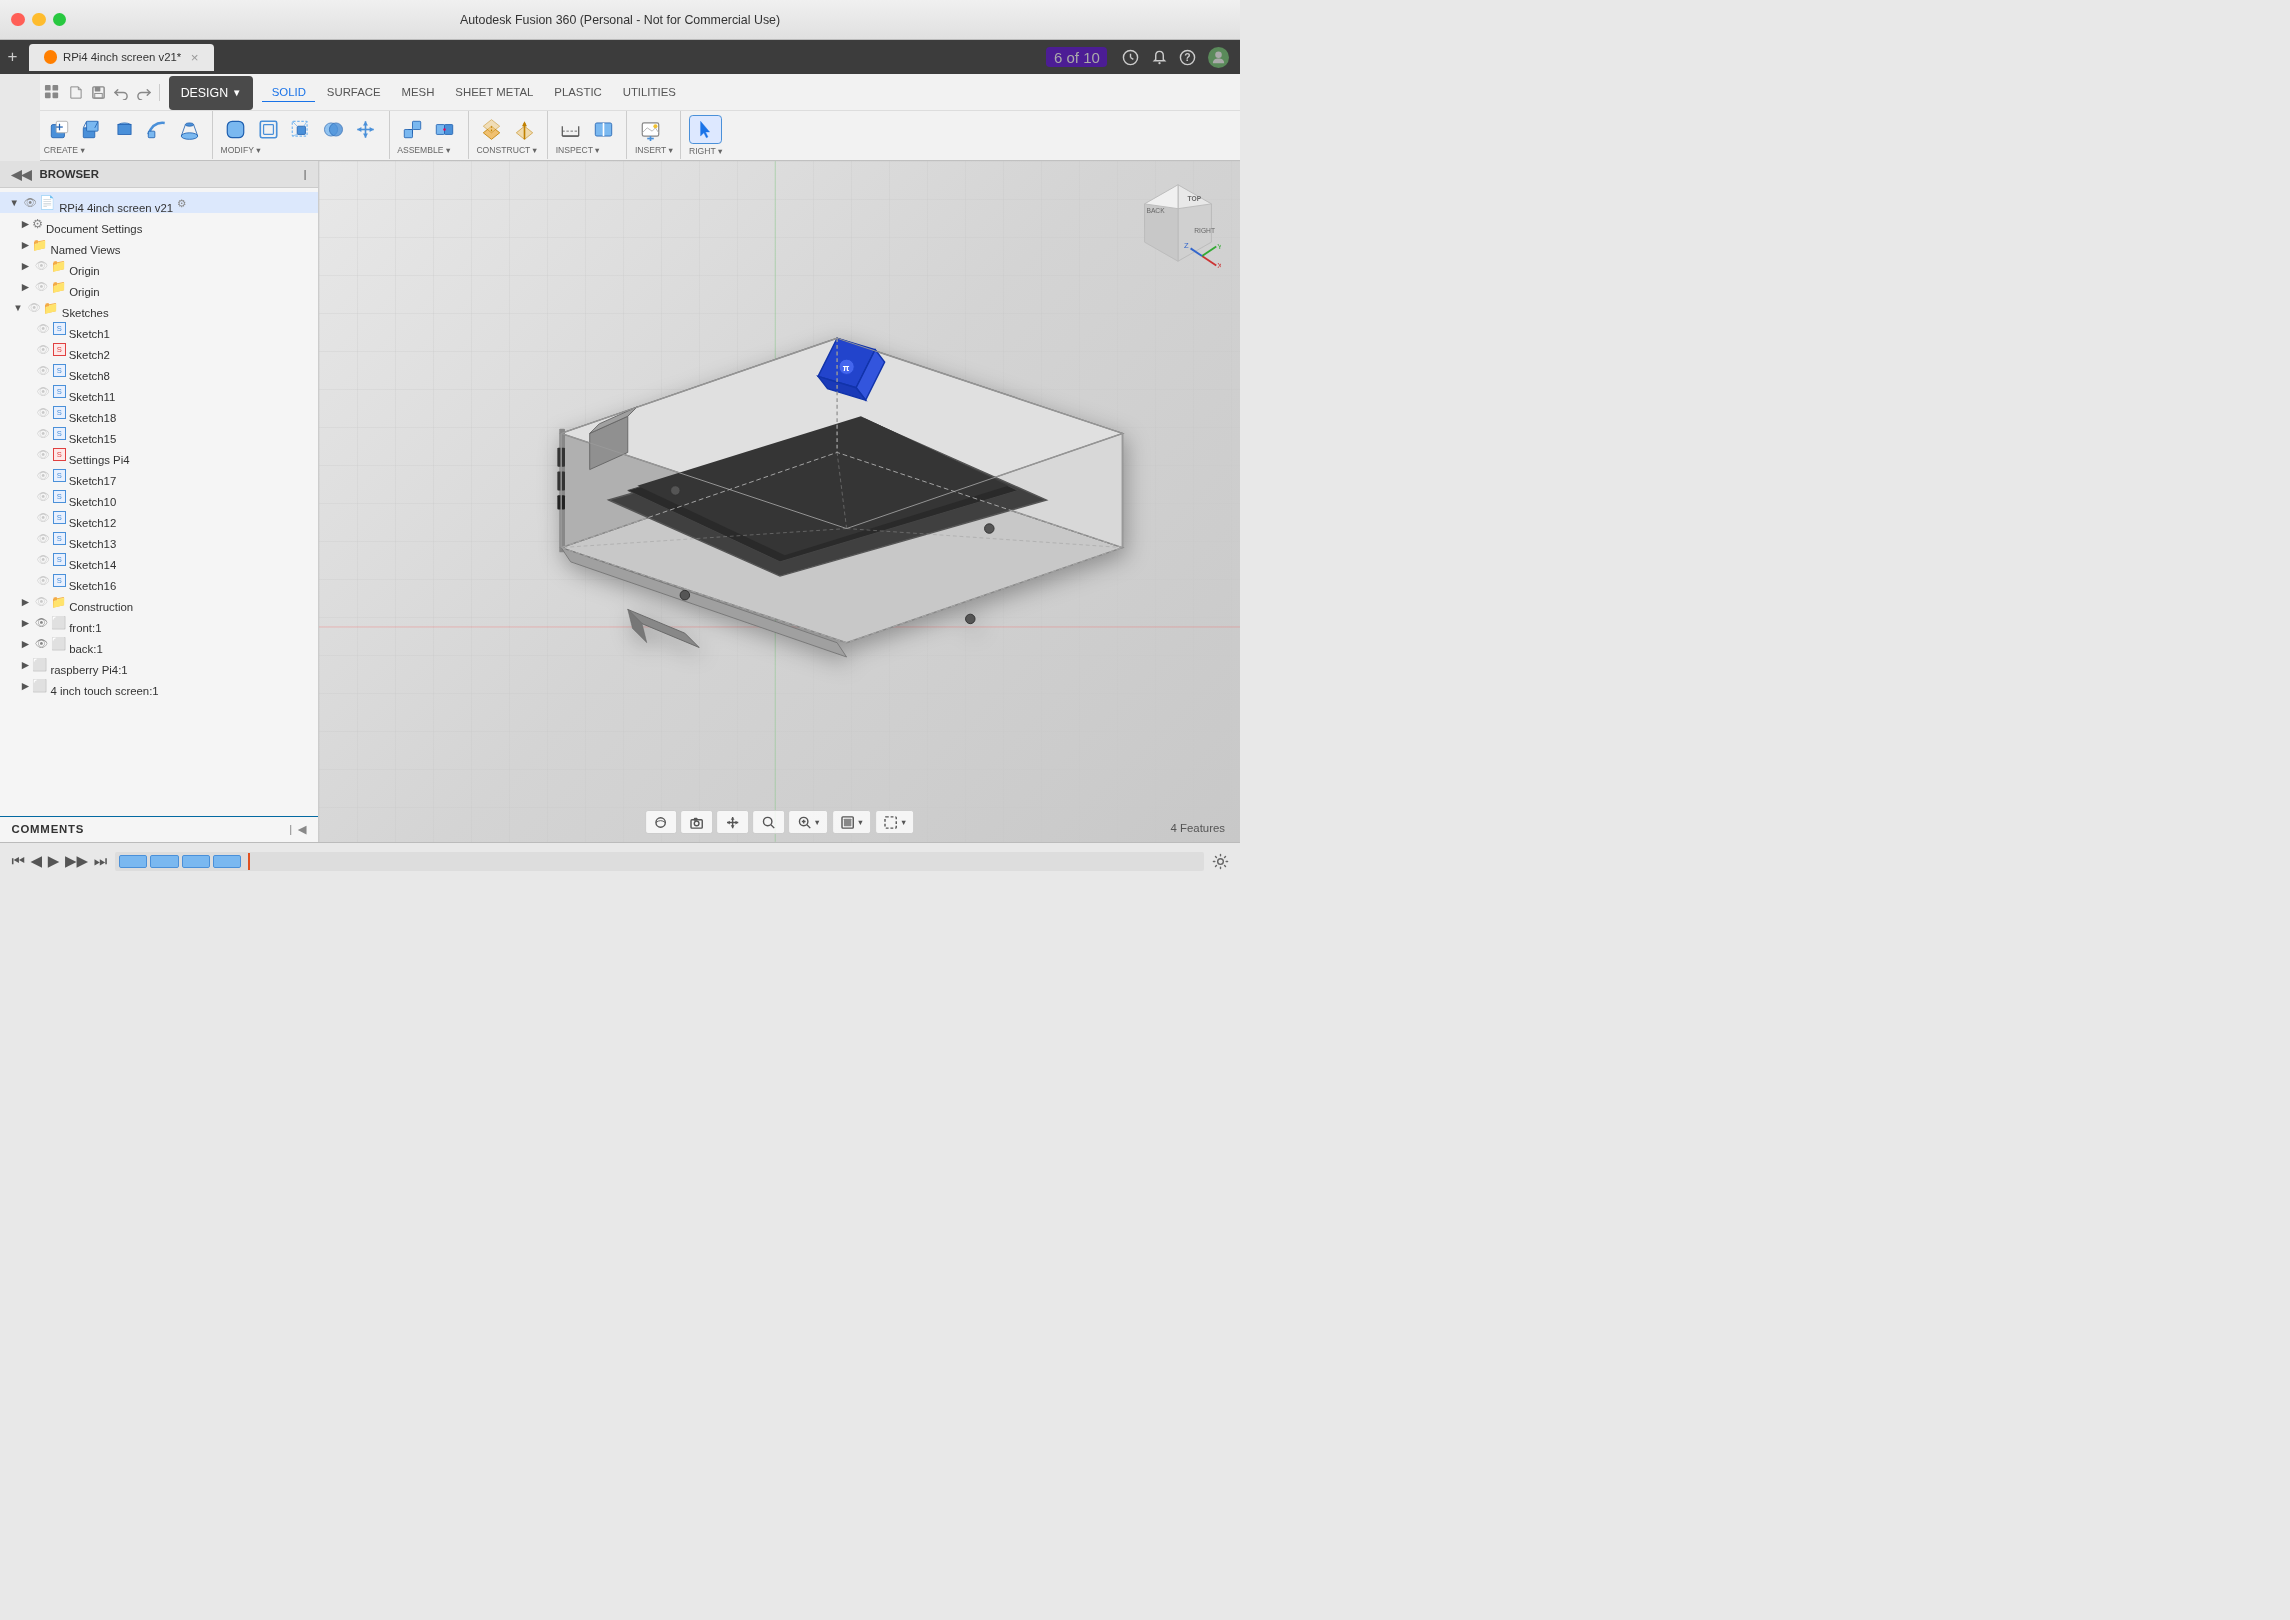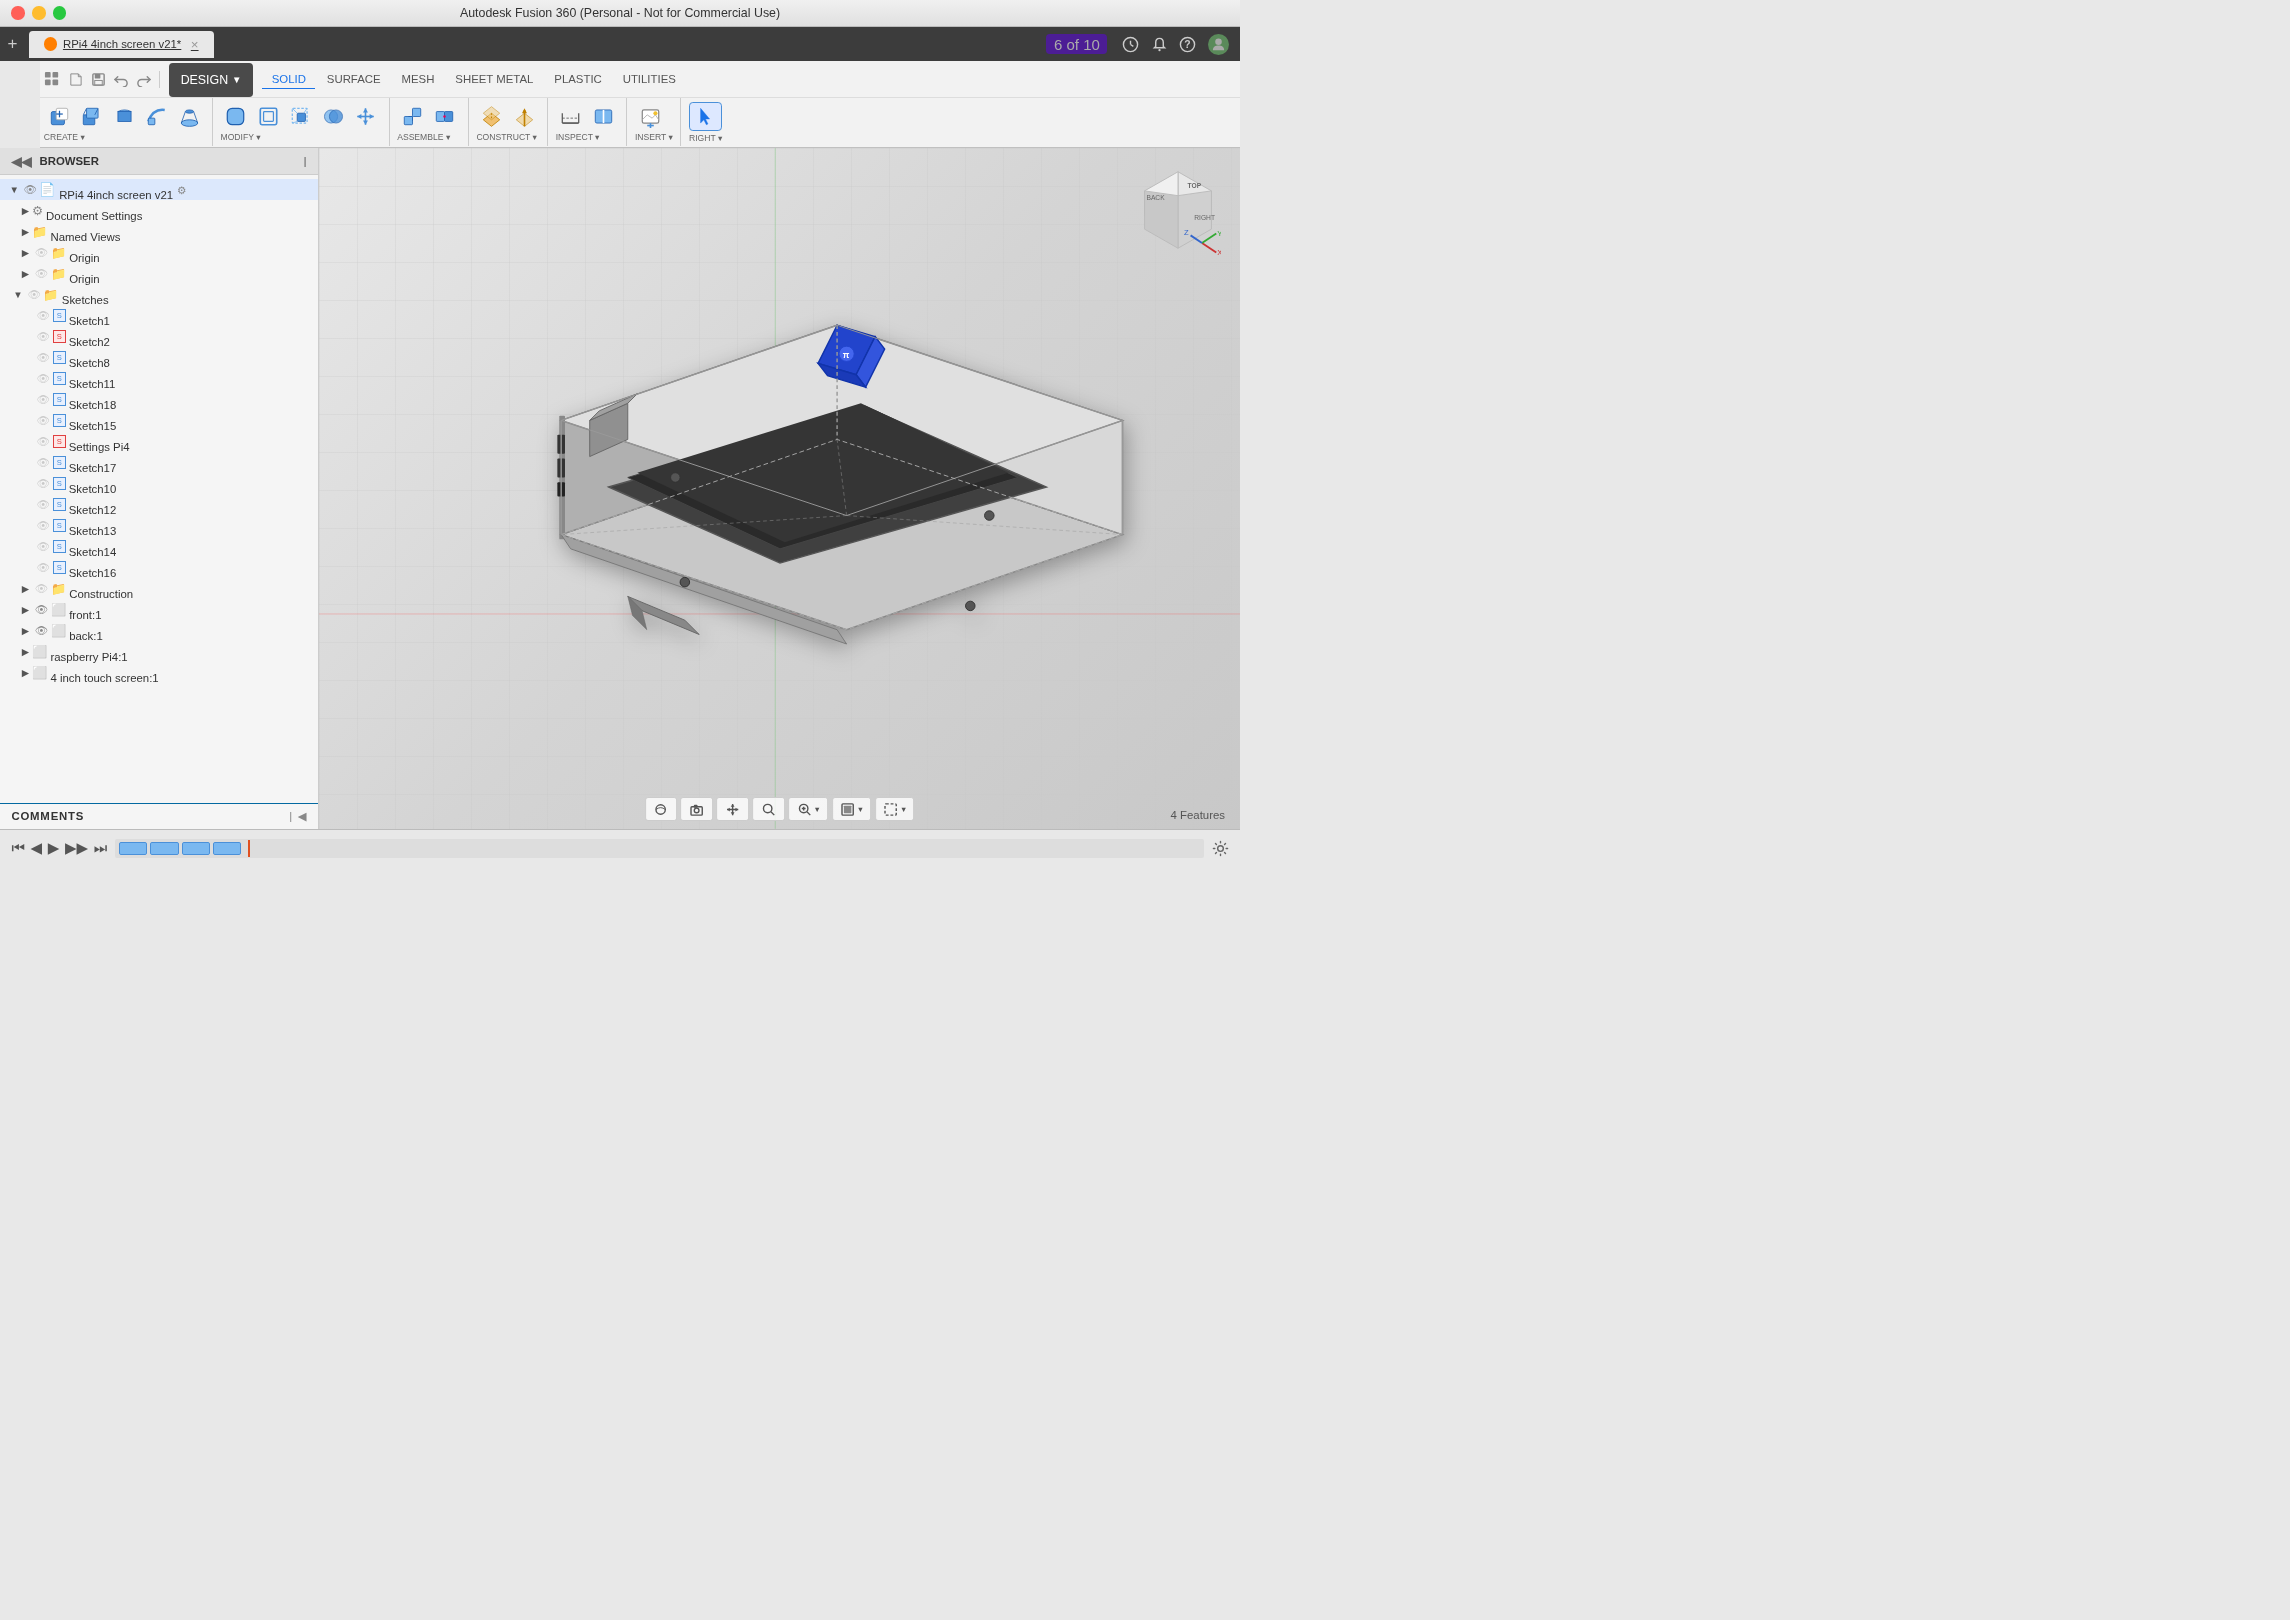--- a/index.html
+++ b/index.html
@@ -16,7 +16,7 @@
     
     .titlebar {
       background: linear-gradient(to bottom, #f0f0f0, #e0e0e0);
-      height: 27px;
+      height: 40px;
       display: flex;
       align-items: center;
       justify-content: center;

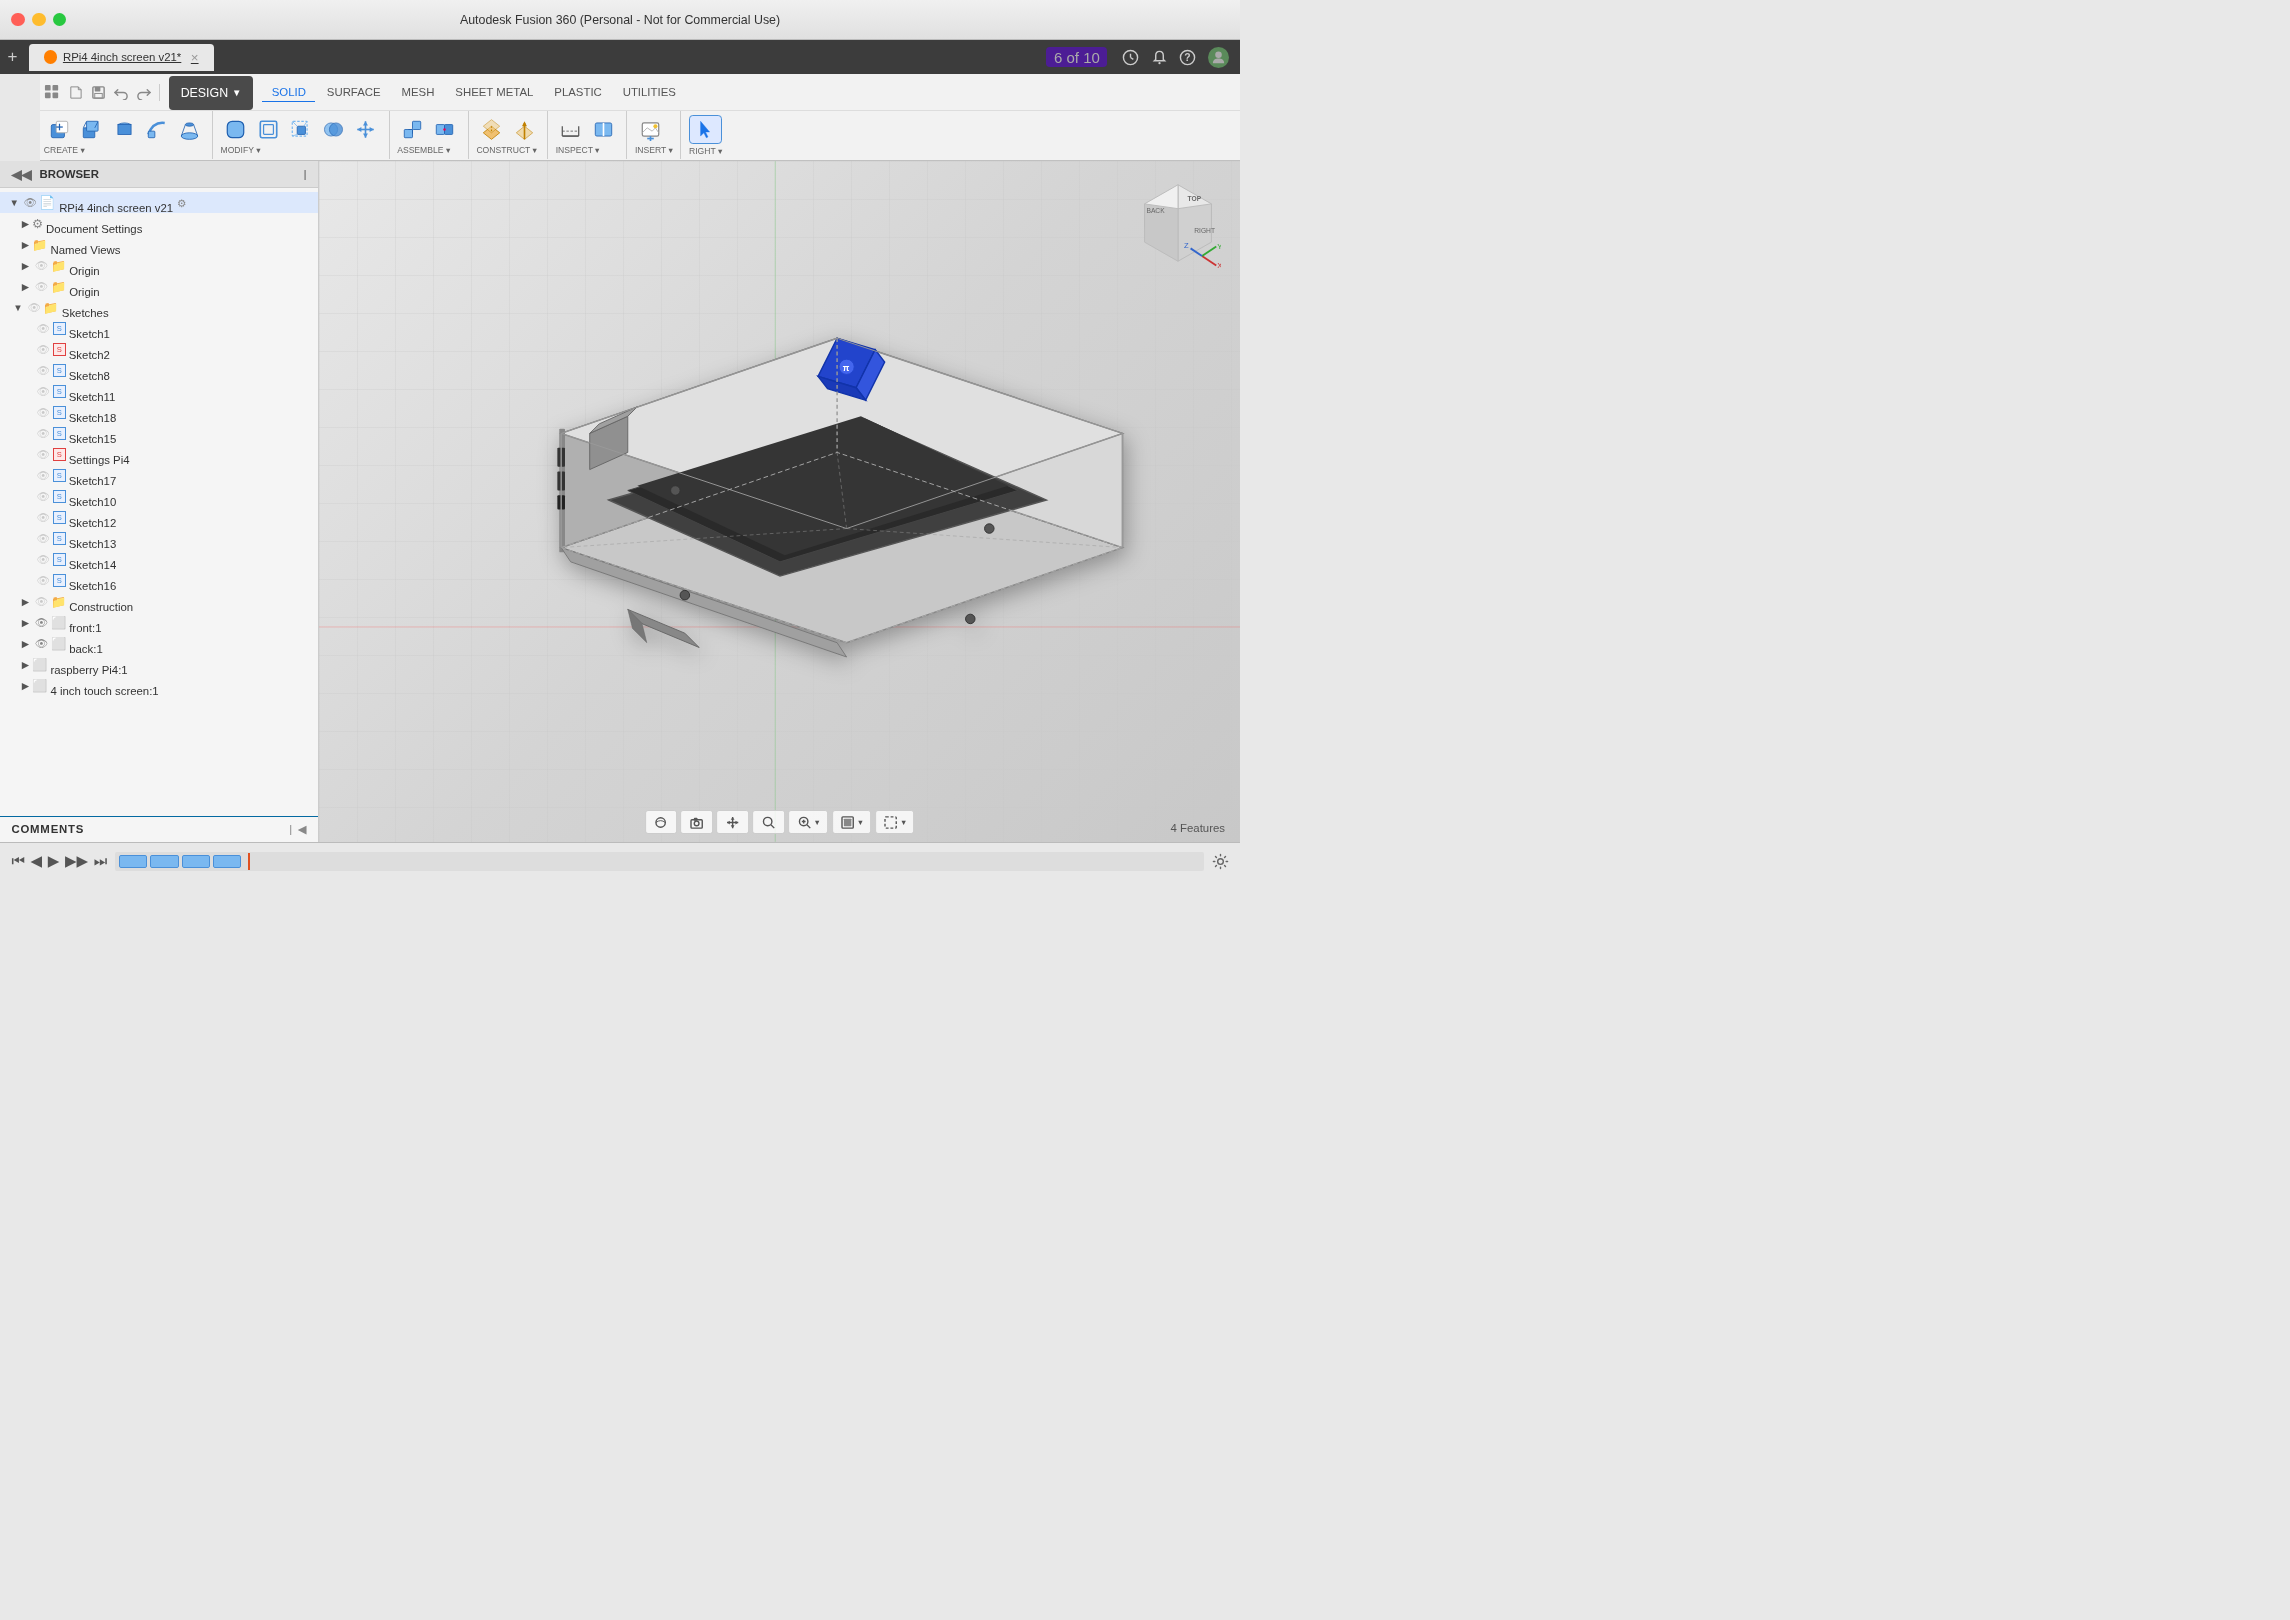--- a/index.html
+++ b/index.html
@@ -71,7 +71,6 @@
     .tab-item.active {
       background: #e8e8e8;
       color: #333;
-      text-decoration: underline;
     }
     .tab-icon {
       width: 13.3px;

